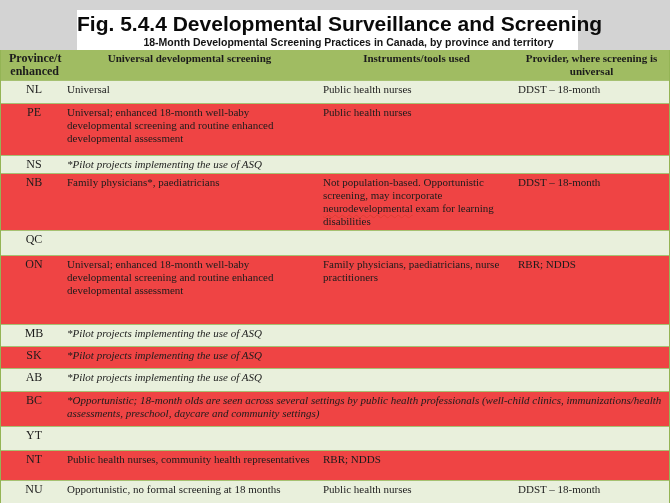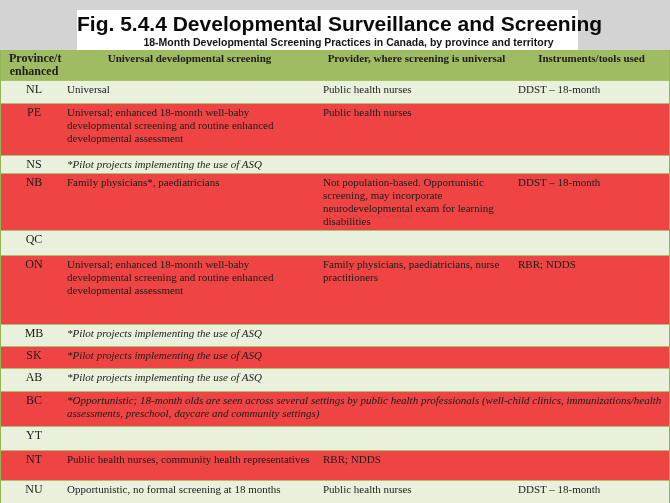--- a/index.html
+++ b/index.html
@@ -80,7 +80,7 @@
     text-decoration: underline wavy #E03C31 1px;
     text-underline-offset: 2px;
   }
-  .hline { display: block; }
+  .hline { display: block; text-align: right; }
 </style>
 </head>
 <body>

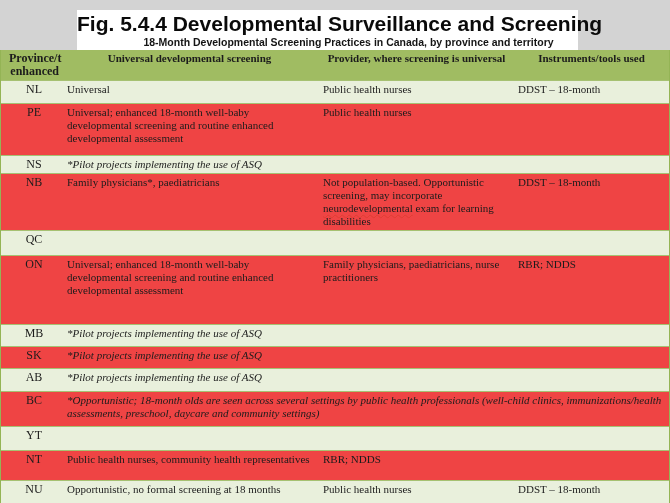--- a/index.html
+++ b/index.html
@@ -100,8 +100,8 @@
       <span class="hline">enhanced</span>
     </div>
     <div class="cell c2">Universal developmental screening</div>
+    <div class="cell c4">Instruments/tools used</div>
     <div class="cell c3">Provider, where screening is universal</div>
-    <div class="cell c4">Instruments/tools used</div>
   </div>
 
   <div class="row tint" style="min-height:23px">

